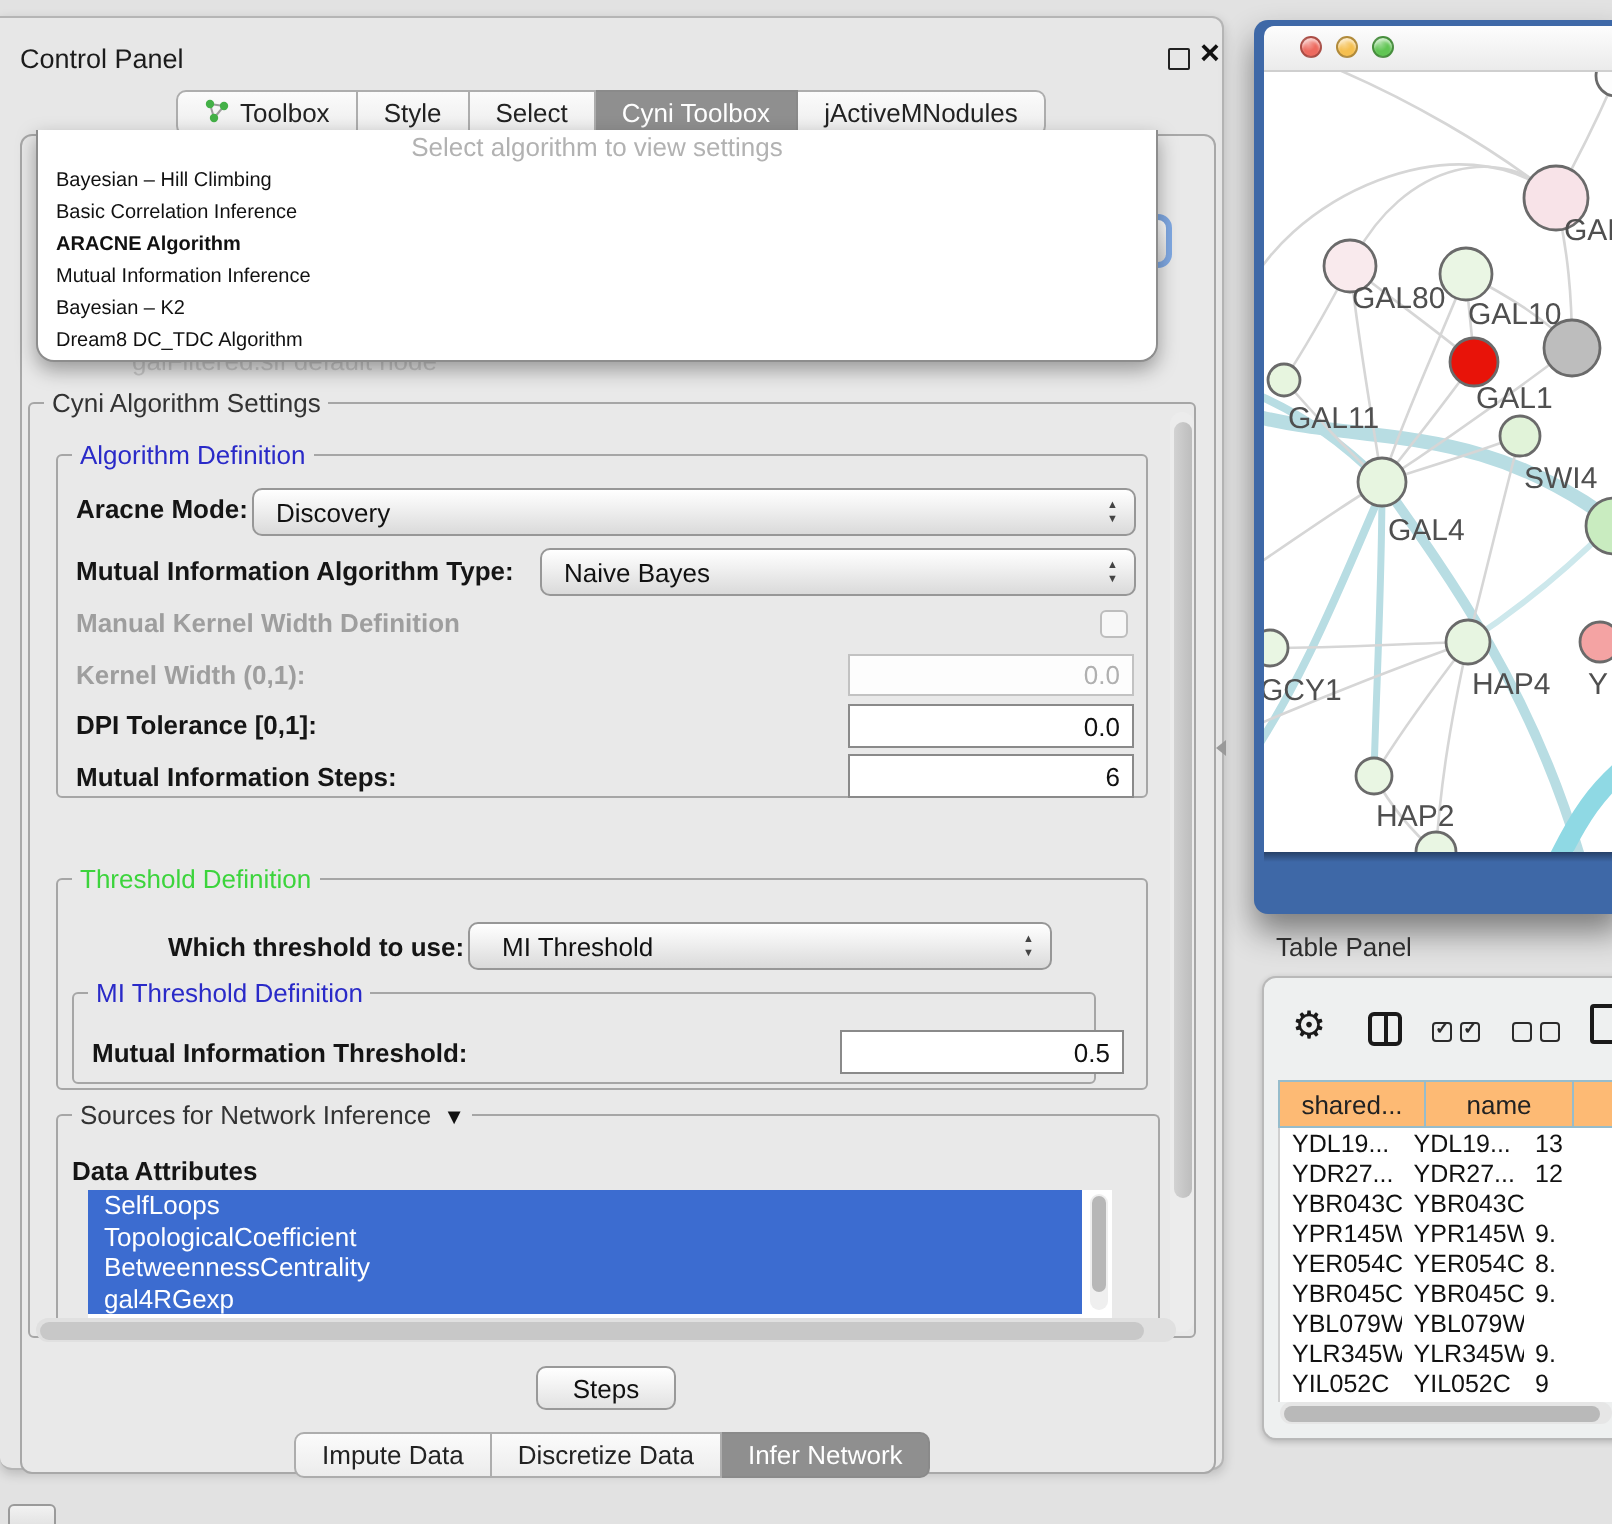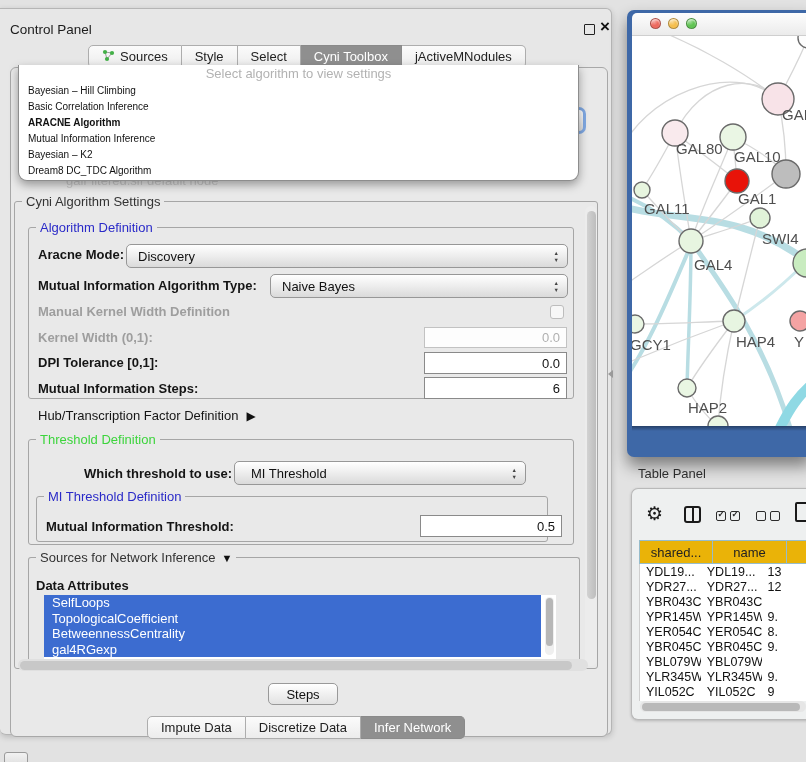--- a/index.html
+++ b/index.html
@@ -157,7 +157,7 @@
               <circle cx="10" cy="4" r="2.1" fill="#43b047"></circle>
               <circle cx="5" cy="10" r="2.1" fill="#43b047"></circle>
             </svg></span>
-          <span>Sources</span>
+          <span>Toolbox</span>
         </div>
         <div class="tab">
           <span>Style</span>

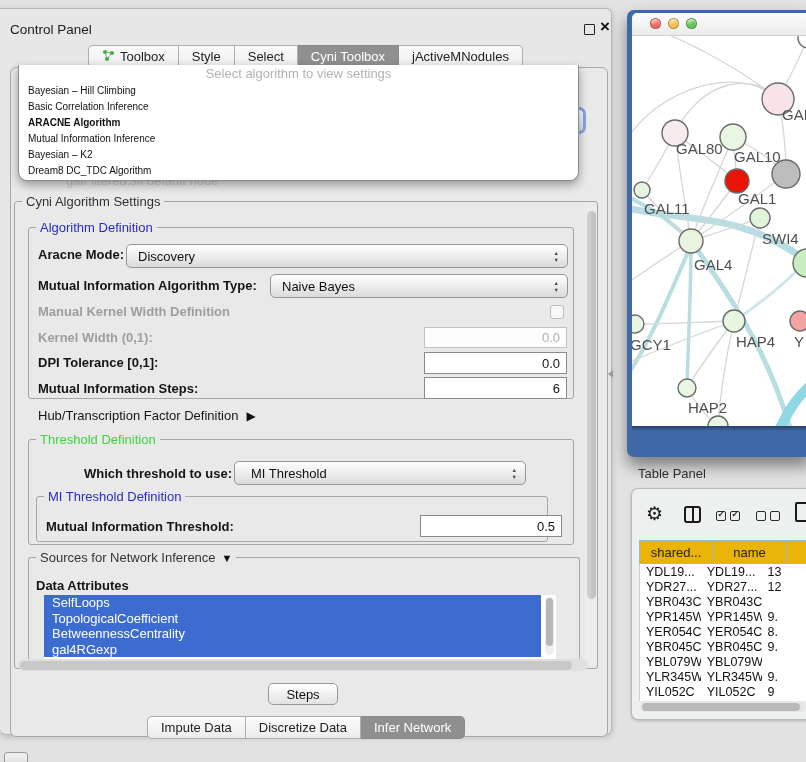--- a/index.html
+++ b/index.html
@@ -217,9 +217,6 @@
     <div class="lbl" style="left:38px;top:372px;">Mutual Information Steps:</div>
     <div class="input" style="left:424px;top:368px;width:143px;height:22px;">6</div>
 
-    <div class="lbl reg" style="left:38px;top:399px;">
-      <span>Hub/Transcription Factor Definition</span><span class="arrow-right">▶</span>
-    </div>
 
     <div id="grp-threshold" class="group">
       <span class="group-title t-green">Threshold Definition</span>

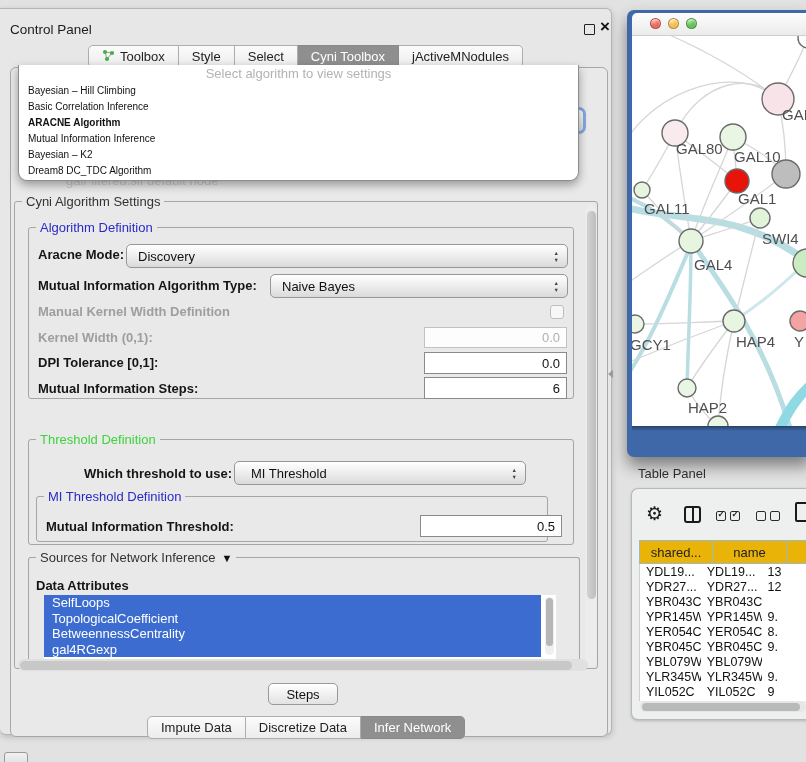--- a/index.html
+++ b/index.html
@@ -120,7 +120,7 @@
   #doc-icon{position:absolute;left:795px;top:502px;width:16px;height:20px;border:2px solid #1a1a1a;border-radius:2px;background:#eef0f0;box-sizing:border-box;}
 
   #tbl-head{position:absolute;left:639px;top:540px;height:24px;display:flex;z-index:5;}
-  .tbl-hcell{box-sizing:border-box;background:#eab308;border:1px solid #96bccb;border-left:none;font-size:13px;color:#222;
+  .tbl-hcell{box-sizing:border-box;background:#fdba74;border:1px solid #96bccb;border-left:none;font-size:13px;color:#222;
     display:flex;align-items:center;justify-content:center;height:24px;}
   .tbl-hcell:first-child{border-left:1px solid #96bccb;}
   #tbl-body{position:absolute;left:639px;top:564px;width:167px;height:137px;overflow:hidden;background:#fff;border-left:1px solid #cfcfcf;}

